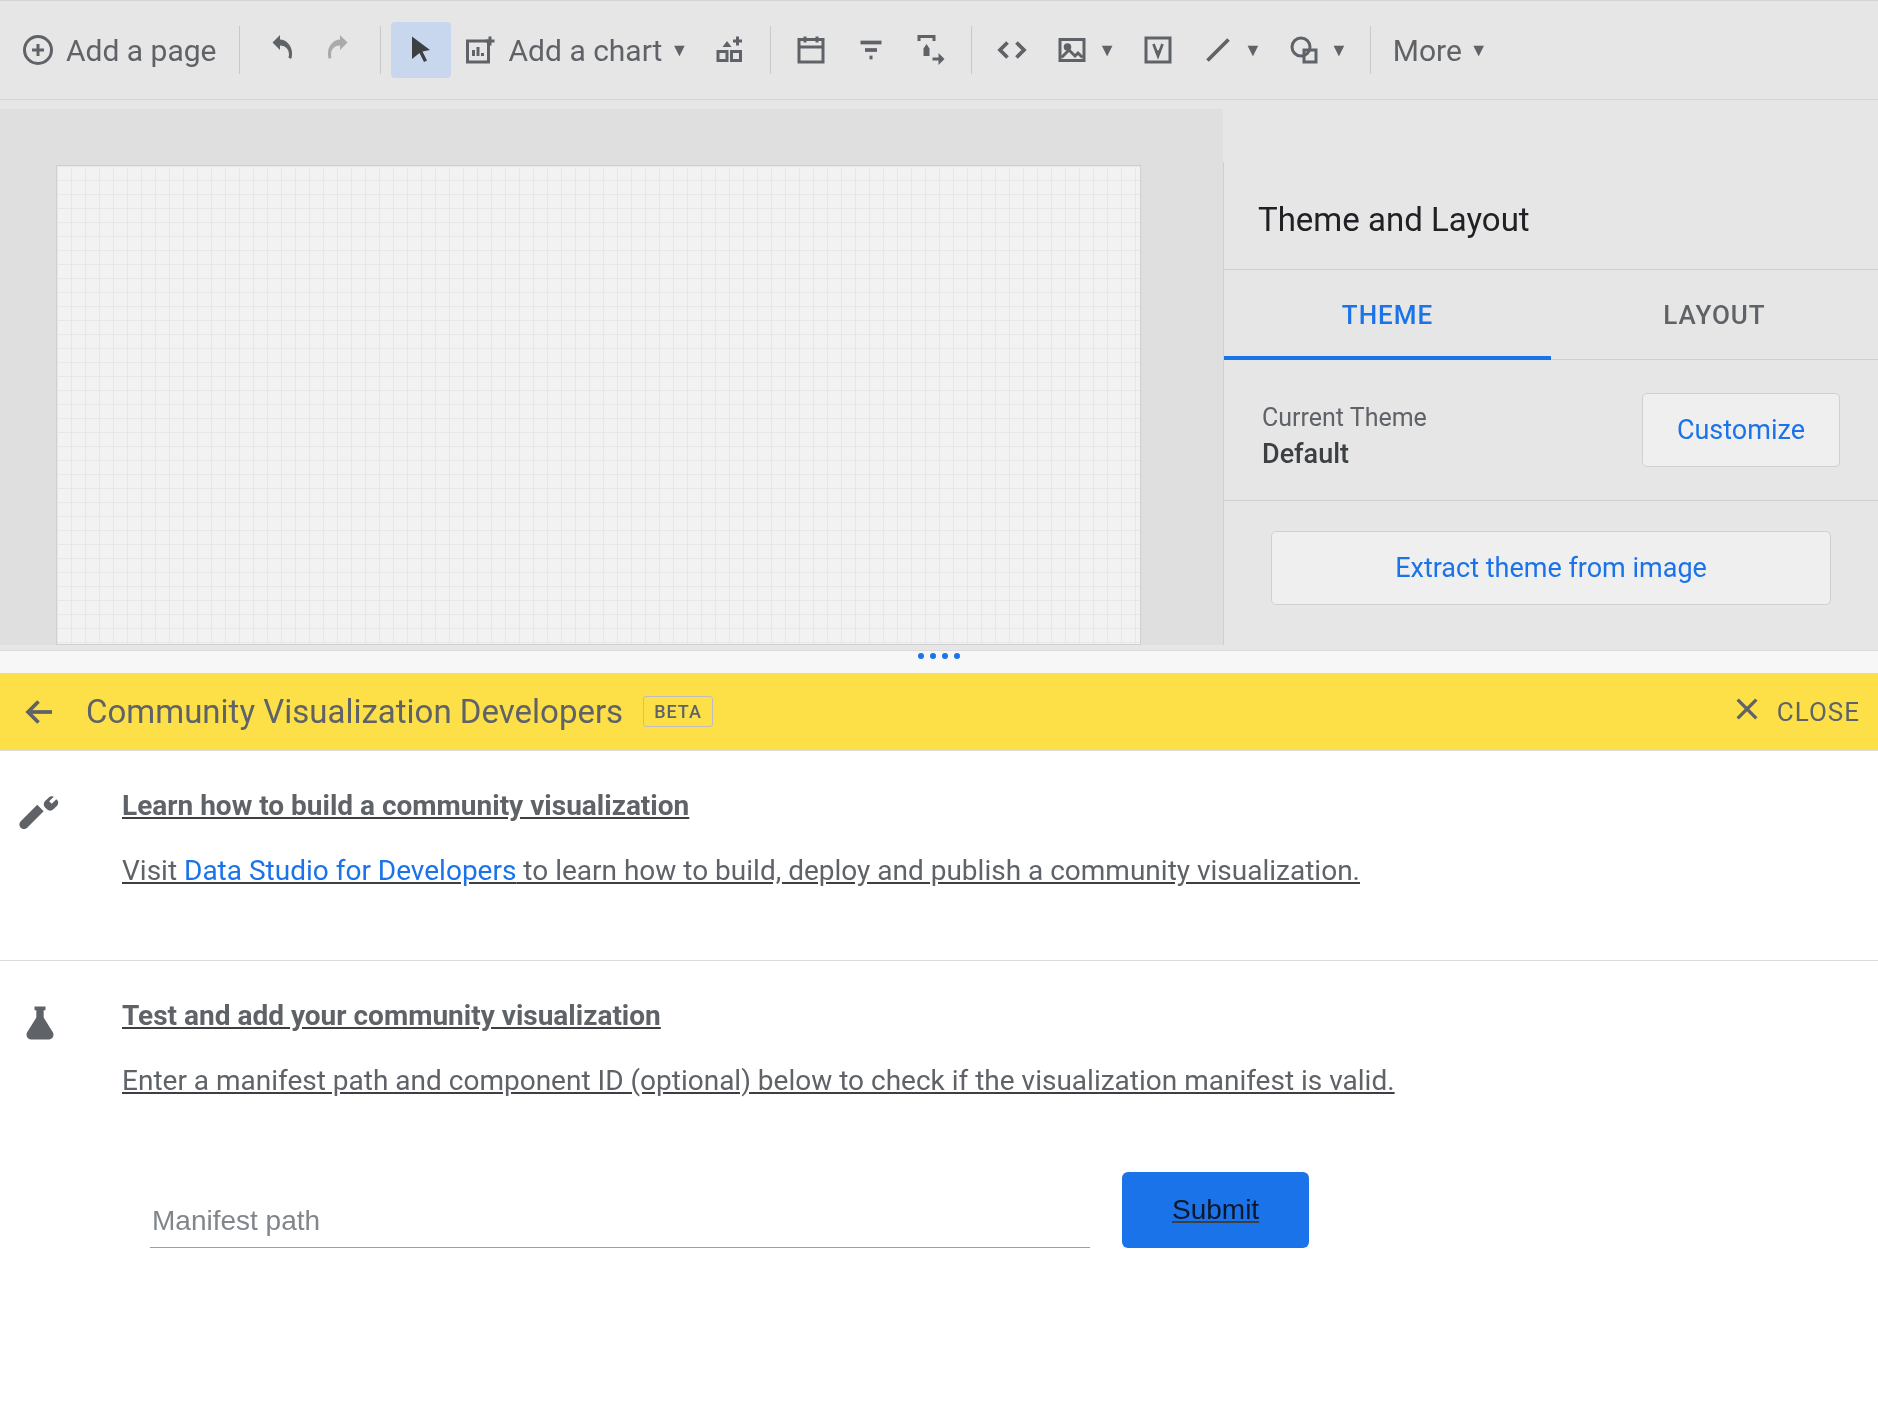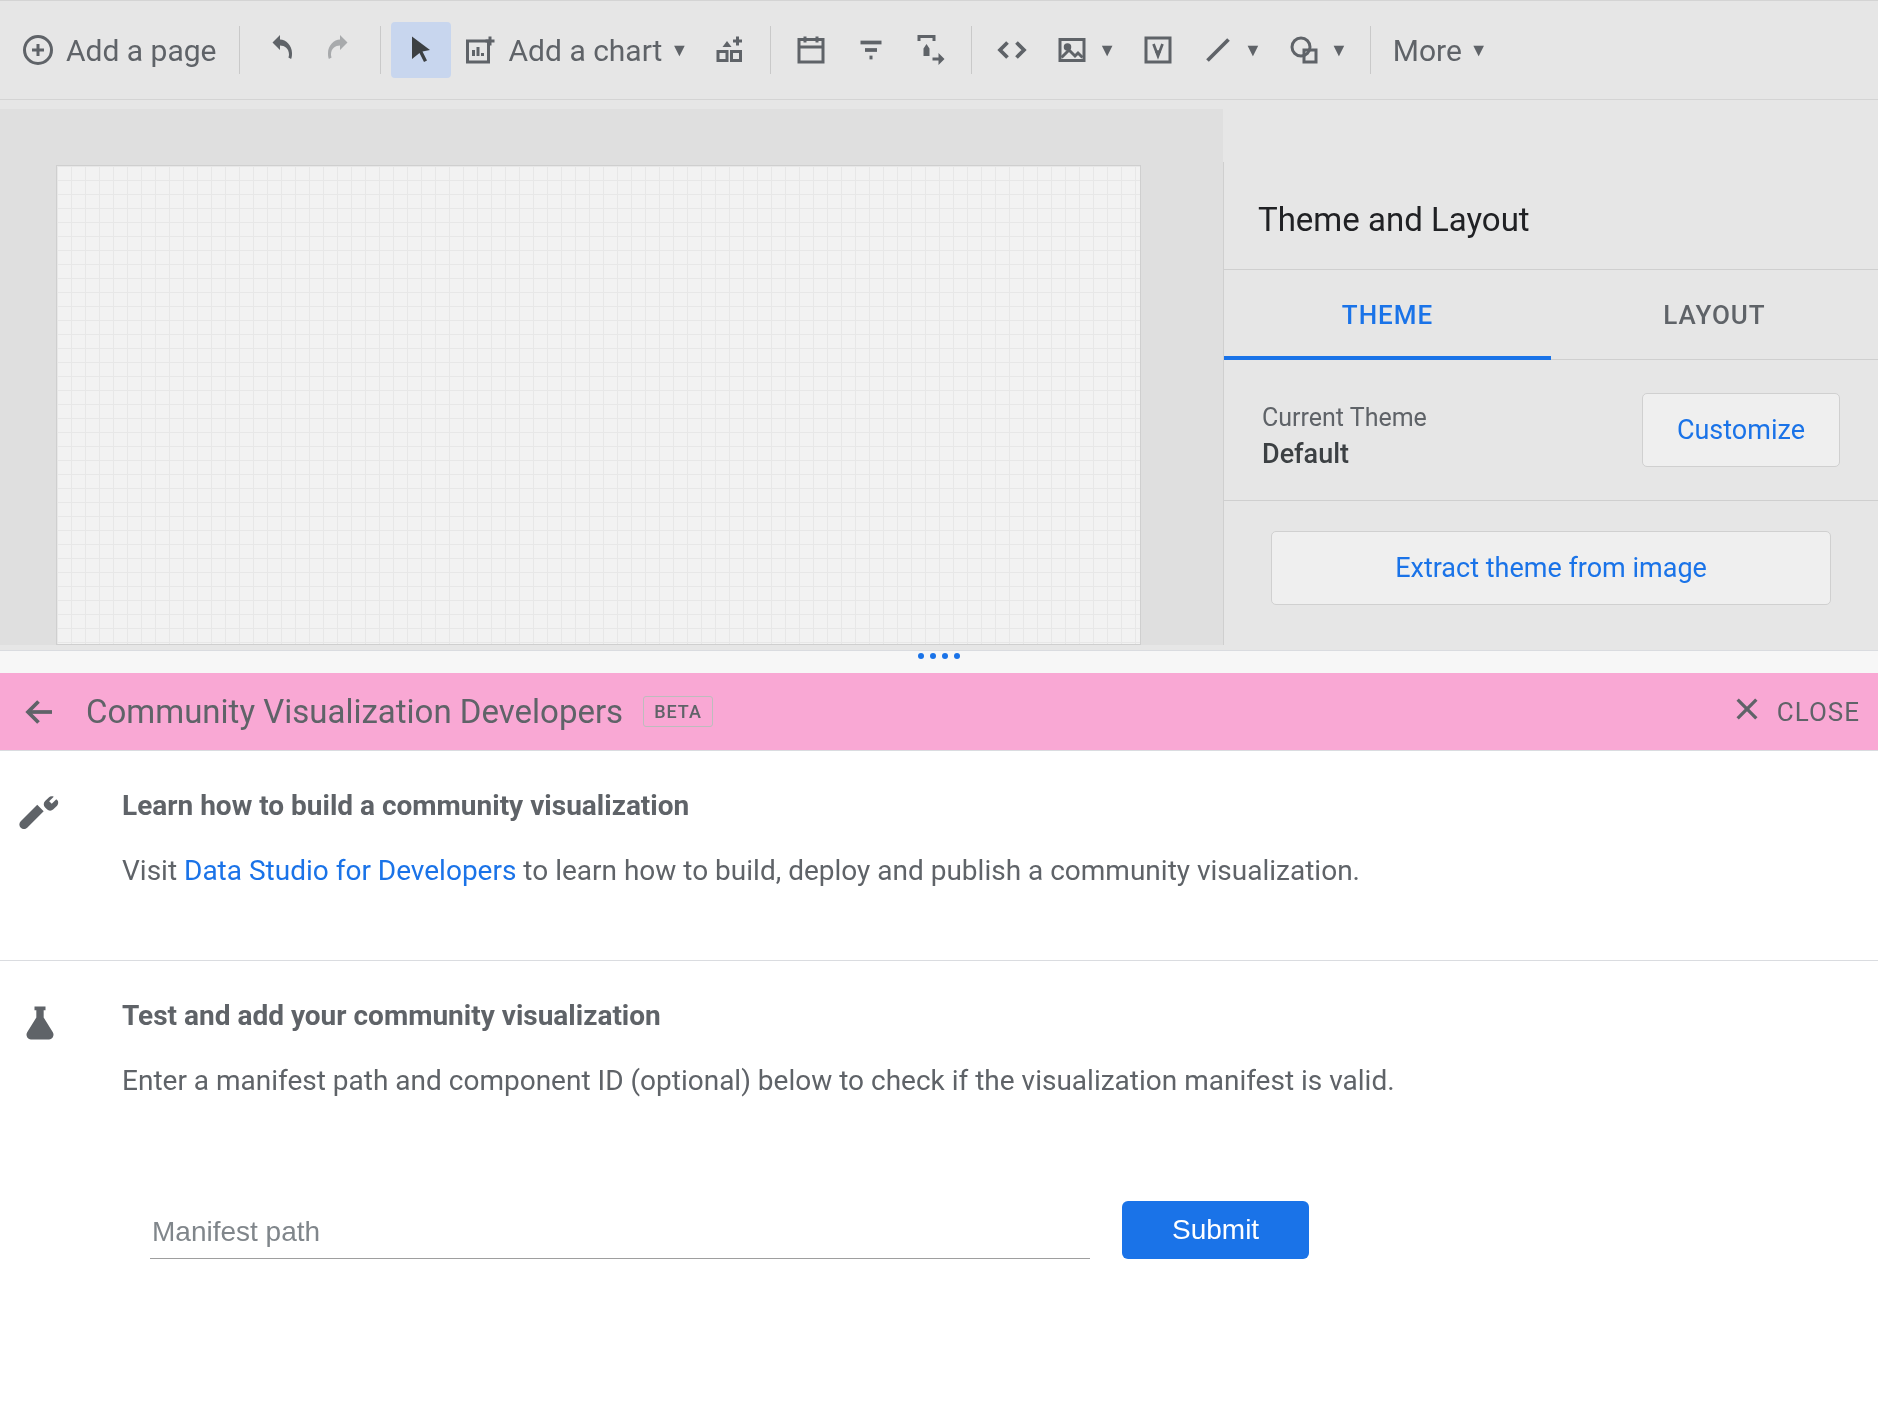--- a/index.html
+++ b/index.html
@@ -29,7 +29,7 @@
 .drawer-handle { height: 22px; position: relative; background: #f7f7f7; }
 .drawer-handle-dots { position: absolute; left: 50%; transform: translateX(-50%); top: 2px; display: flex; gap: 6px; }
 .drawer-handle-dots span { width: 6px; height: 6px; border-radius: 50%; background: #1a73e8; display: block; }
-.drawer-header { display: flex; align-items: center; height: 78px; padding: 0 18px; border-bottom: 1px solid #dadce0; background: #f9a8d4; }
+.drawer-header { display: flex; align-items: center; height: 78px; padding: 0 18px; border-bottom: 1px solid #dadce0; background: #fde047; }
 .drawer-back { width: 44px; height: 44px; display: inline-flex; align-items: center; justify-content: center; color: #5f6368; cursor: pointer; margin-right: 24px; }
 .drawer-title { font-size: 33px; color: #5f6368; margin-right: 20px; }
 .badge { font-size: 18px; font-weight: 500; color: #5f6368; border: 1px solid #bdbdbd; padding: 4px 10px; border-radius: 3px; letter-spacing: 1px; }

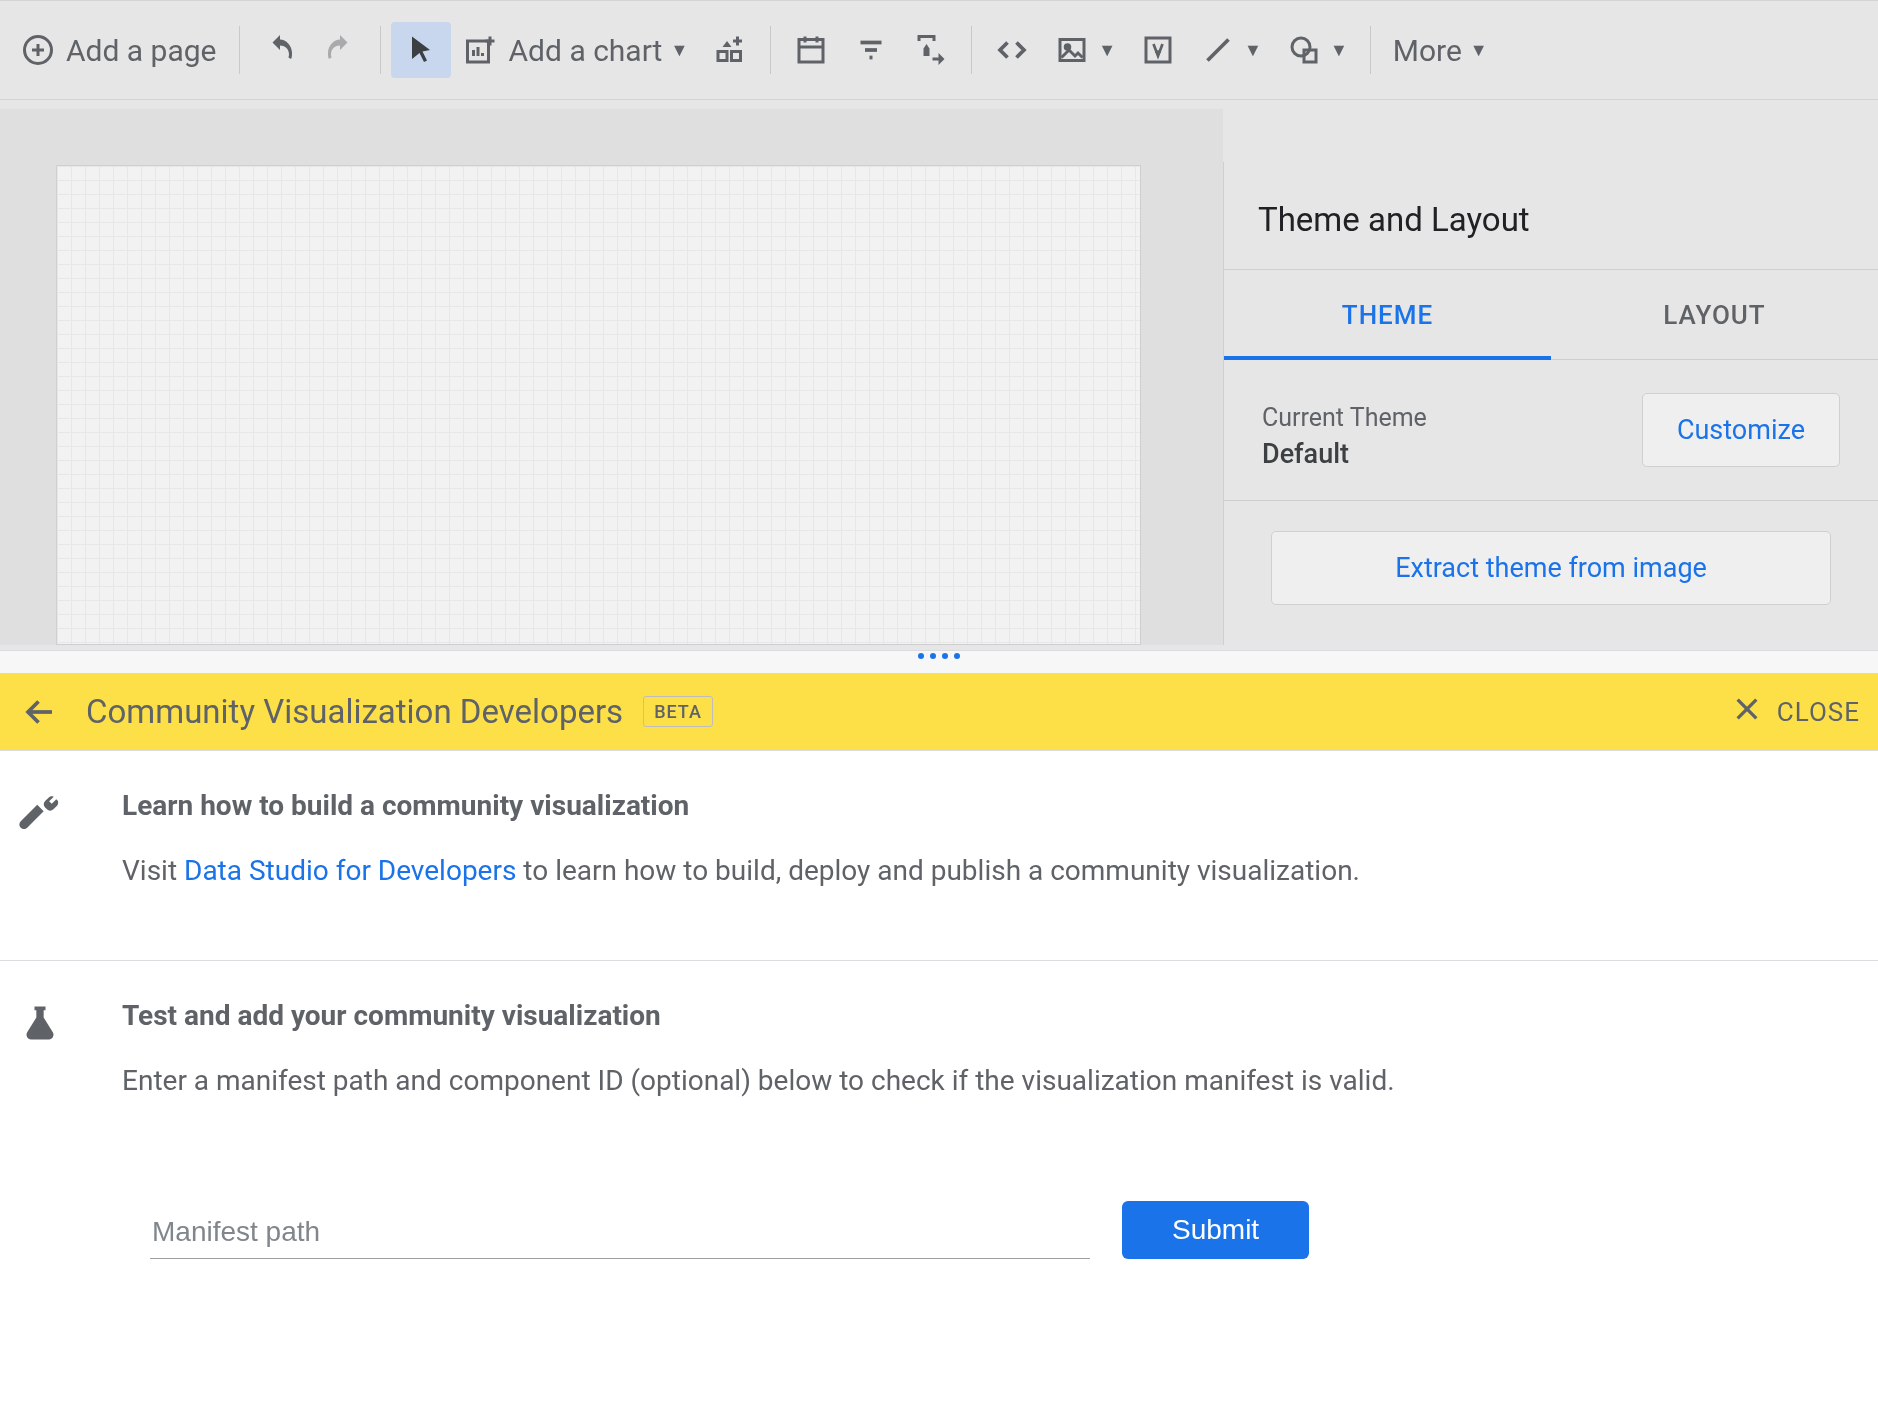--- a/index.html
+++ b/index.html
@@ -37,7 +37,7 @@
 .drawer-close { display: inline-flex; align-items: center; gap: 14px; color: #5f6368; font-size: 26px; cursor: pointer; letter-spacing: 1px; }
 .drawer-close svg { width: 32px; height: 32px; }
 .drawer-body { flex: 1; overflow: auto; }
-.section { display: flex; padding: 38px 20px 68px 18px; border-bottom: 1px solid #dadce0; gap: 56px; }
+.section { display: flex; padding: 38px 20px 68px 18px; border-bottom: 1px solid #dadce0; gap: 56px; text-decoration: underline; }
 .section:last-child { border-bottom: none; }
 .section-icon { width: 48px; color: #5f6368; padding-top: 2px; }
 .section-icon svg { width: 44px; height: 44px; }

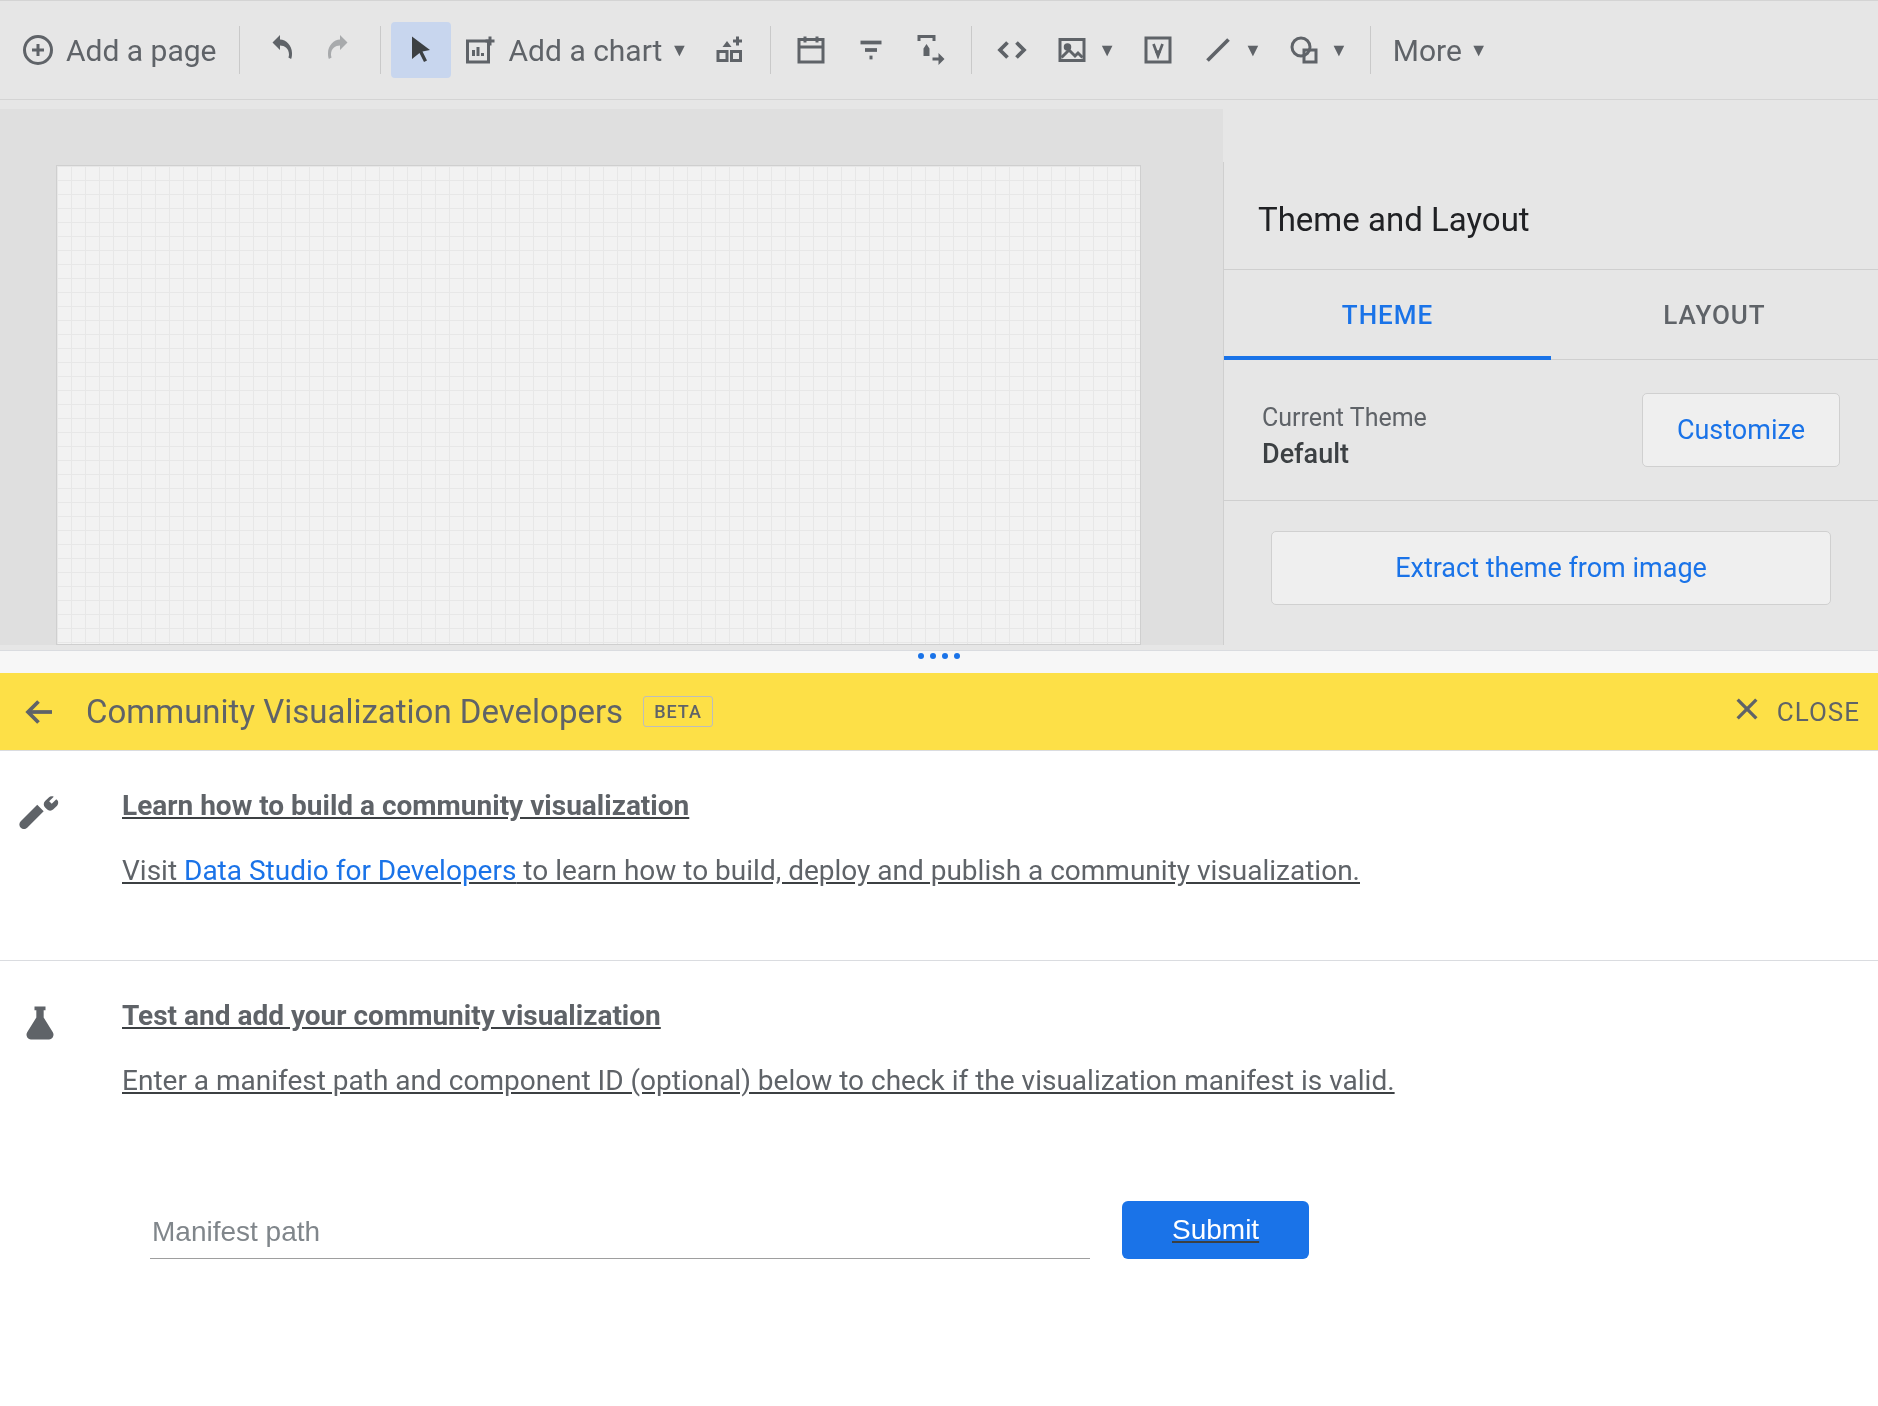--- a/index.html
+++ b/index.html
@@ -49,7 +49,7 @@
 .text-field { width: 940px; }
 .text-field input { width: 100%; border: none; border-bottom: 1px solid #9e9e9e; font-size: 28px; color: #5f6368; padding: 10px 2px; outline: none; background: transparent; margin-left: 28px; }
 .text-field input::placeholder { color: #80868b; }
-.btn-primary { background: #1a73e8; color: #ffffff; border: none; border-radius: 6px; padding: 13px 50px; font-size: 28px; cursor: pointer; margin-top: 29px; }
+.btn-primary { background: #1a73e8; color: #0f172a; border: none; border-radius: 6px; padding: 22px 50px; font-size: 28px; cursor: pointer; }
 </style>
 </head>
 <body>

